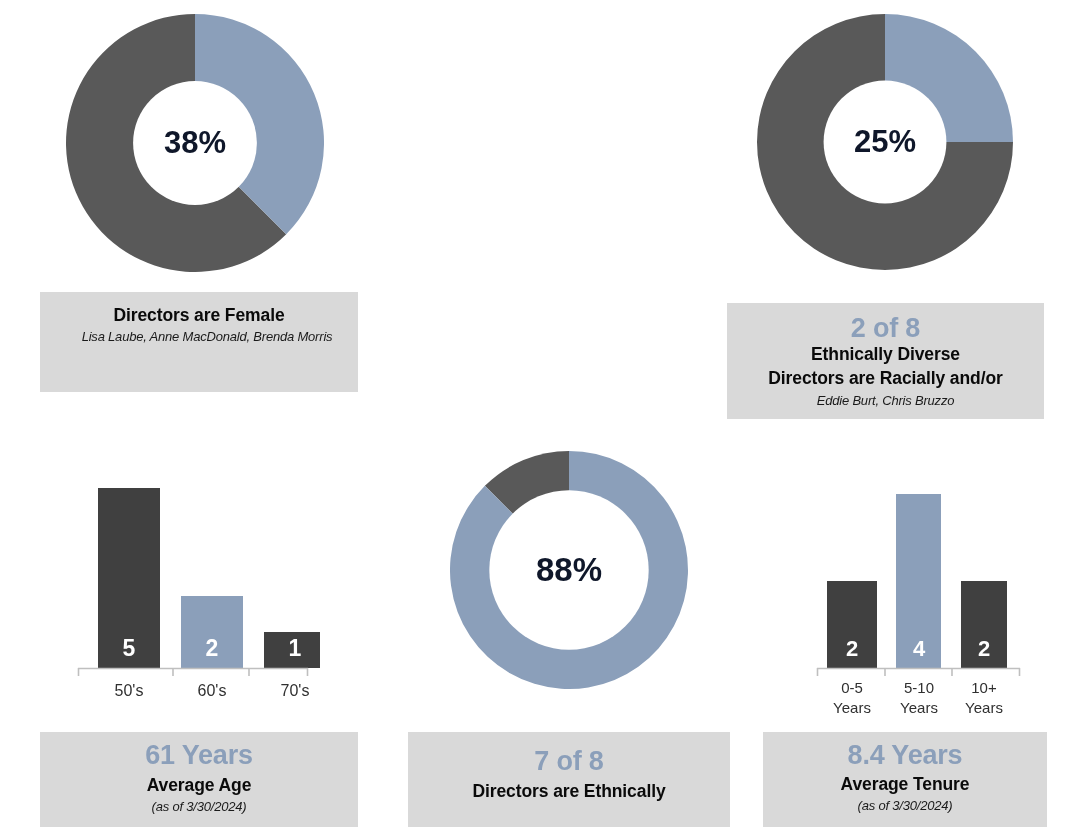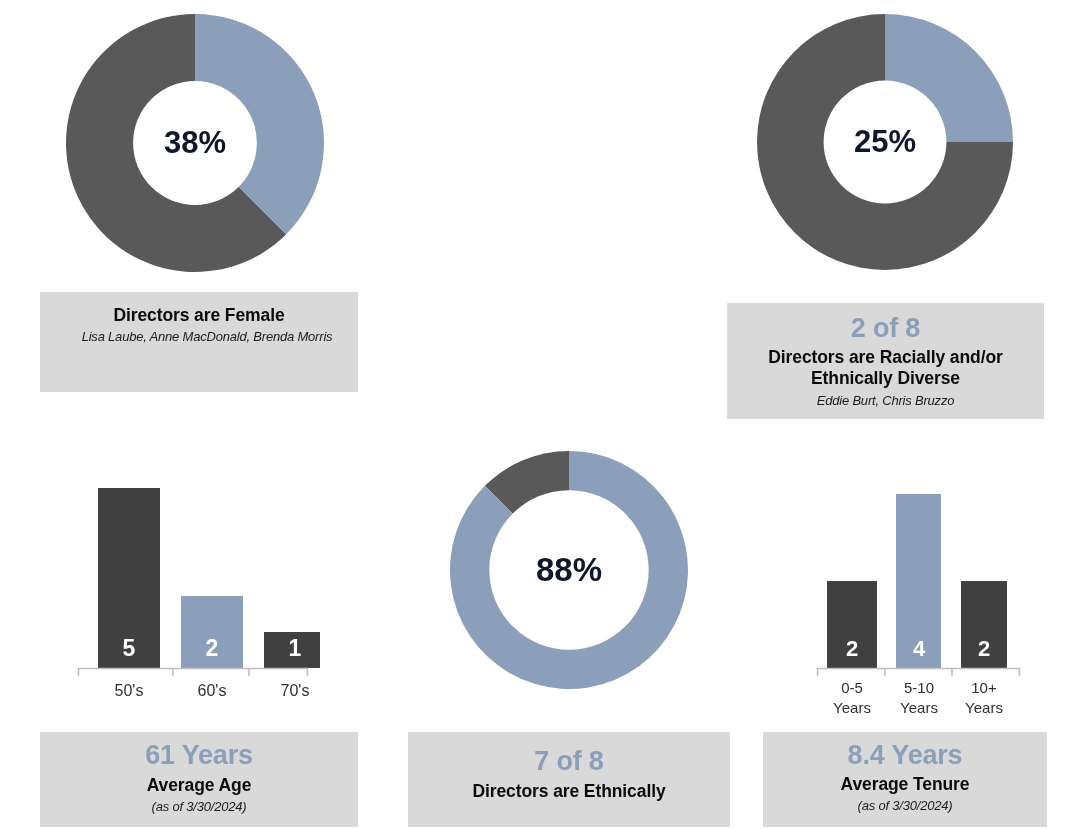--- a/index.html
+++ b/index.html
@@ -106,8 +106,8 @@
 
 <div class="panel" style="left:727px; top:294px; width:317px; height:116px; padding-top:10px;margin-top:9px;">
   <div class="headline">2 of 8</div>
+  <div class="subline">Ethnically Diverse</div>
   <div class="subline" style="margin-top:3px;">Directors are Racially and/or</div>
-  <div class="subline">Ethnically Diverse</div>
   <div class="note" style="margin-top:3px;">Eddie Burt, Chris Bruzzo</div>
 </div>
 

